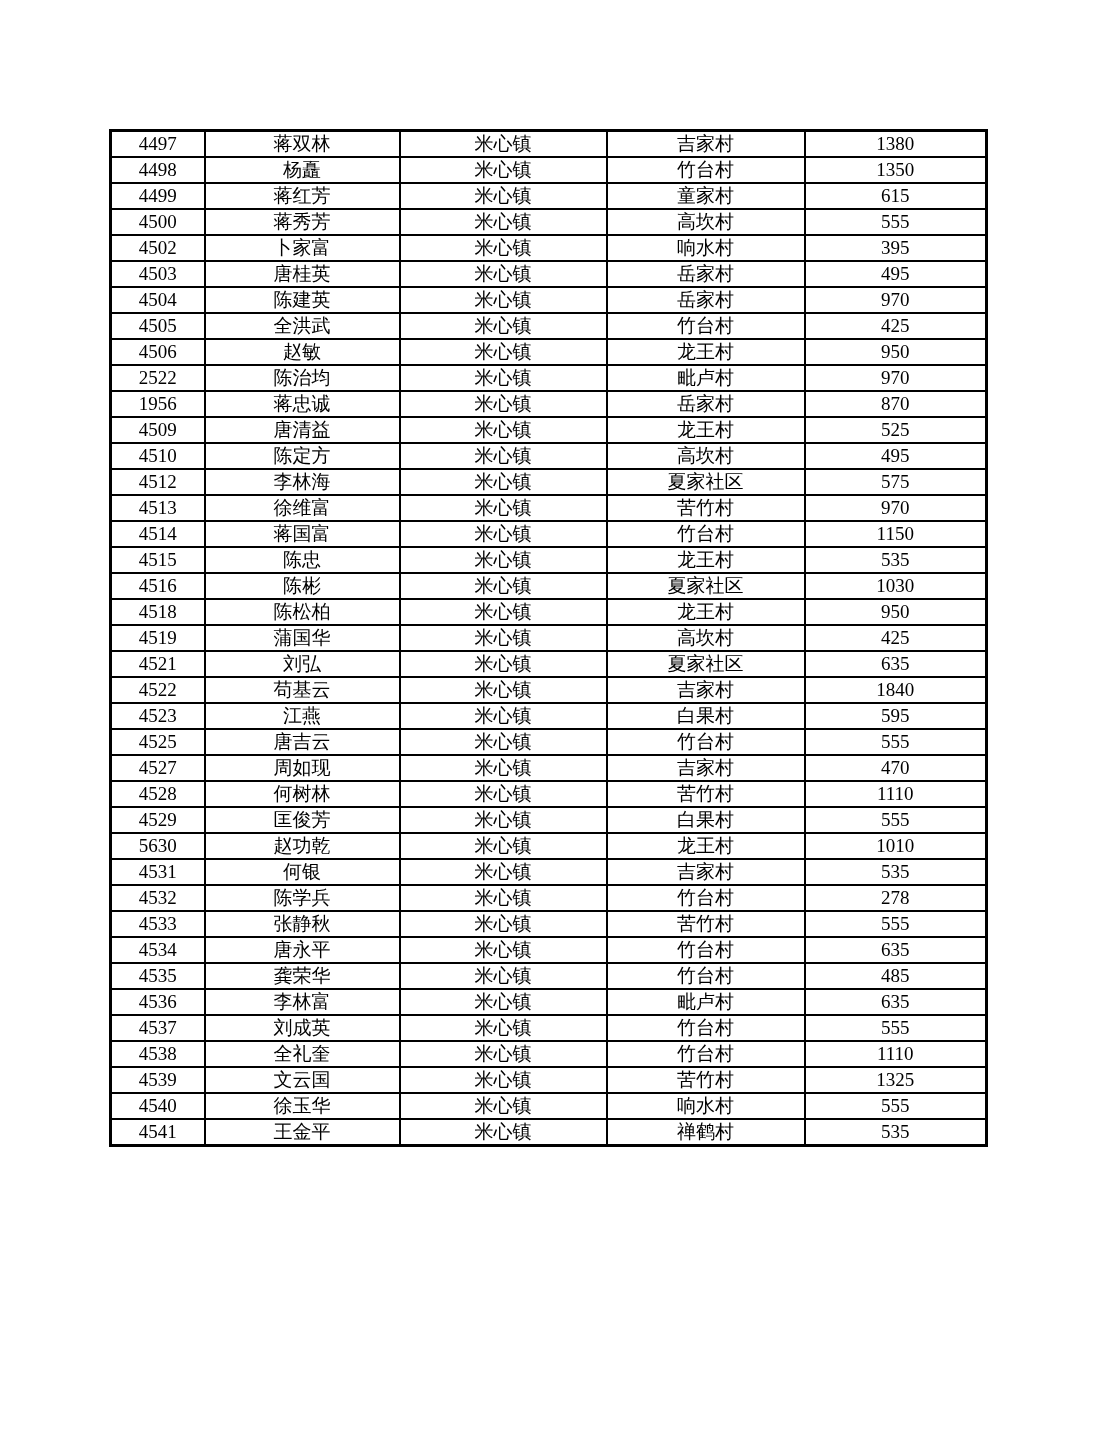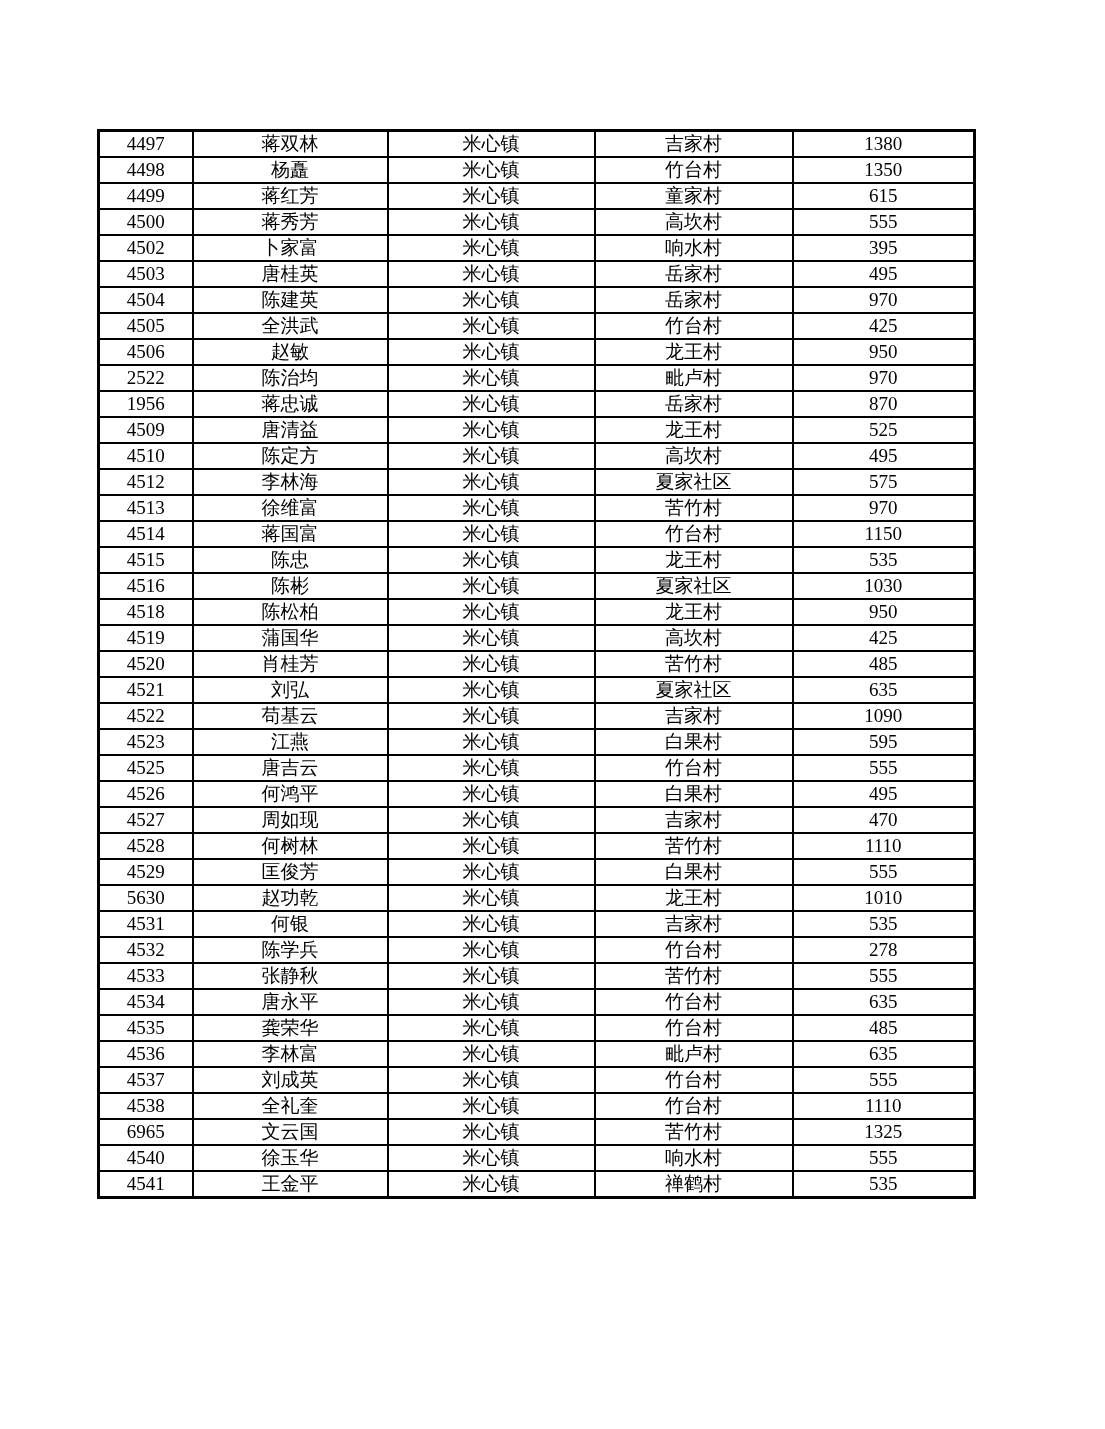--- a/index.html
+++ b/index.html
@@ -16,7 +16,7 @@
   }
   .table-wrap {
     position: absolute;
-    left: 97px;
+    left: 109px;
     top: 129px;
   }
   table.roster {

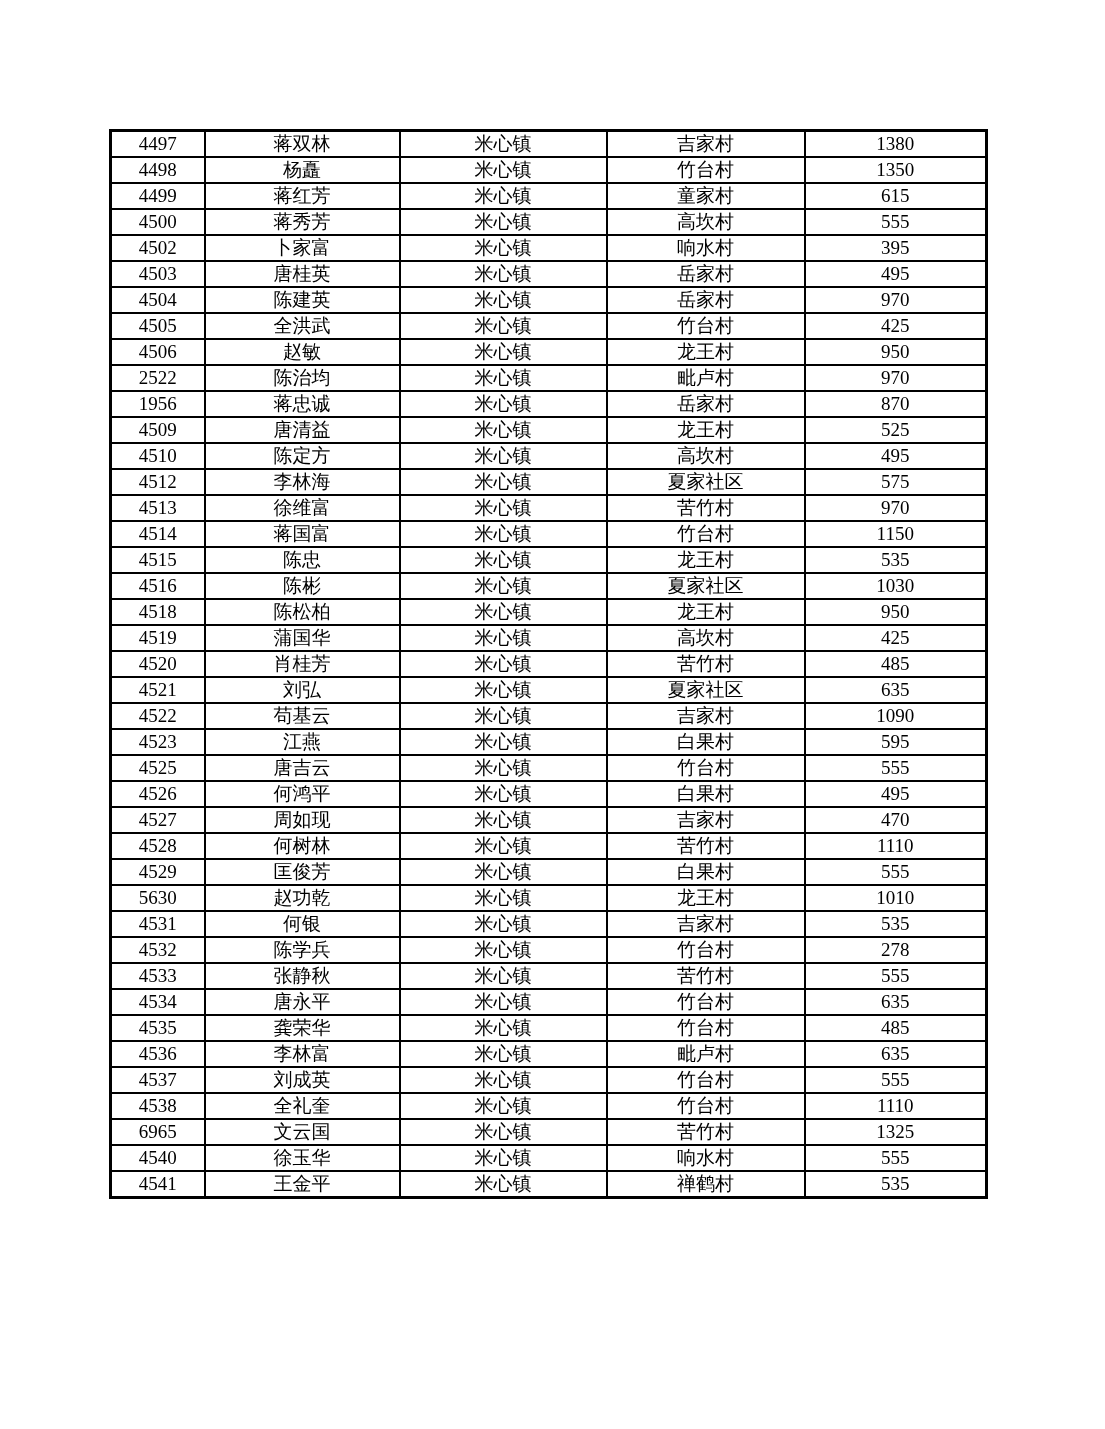--- a/index.html
+++ b/index.html
@@ -191,13 +191,6 @@
           <td>425</td>
         </tr>
         <tr>
-          <td>4520</td>
-          <td>肖桂芳</td>
-          <td>米心镇</td>
-          <td>苦竹村</td>
-          <td>485</td>
-        </tr>
-        <tr>
           <td>4521</td>
           <td>刘弘</td>
           <td>米心镇</td>

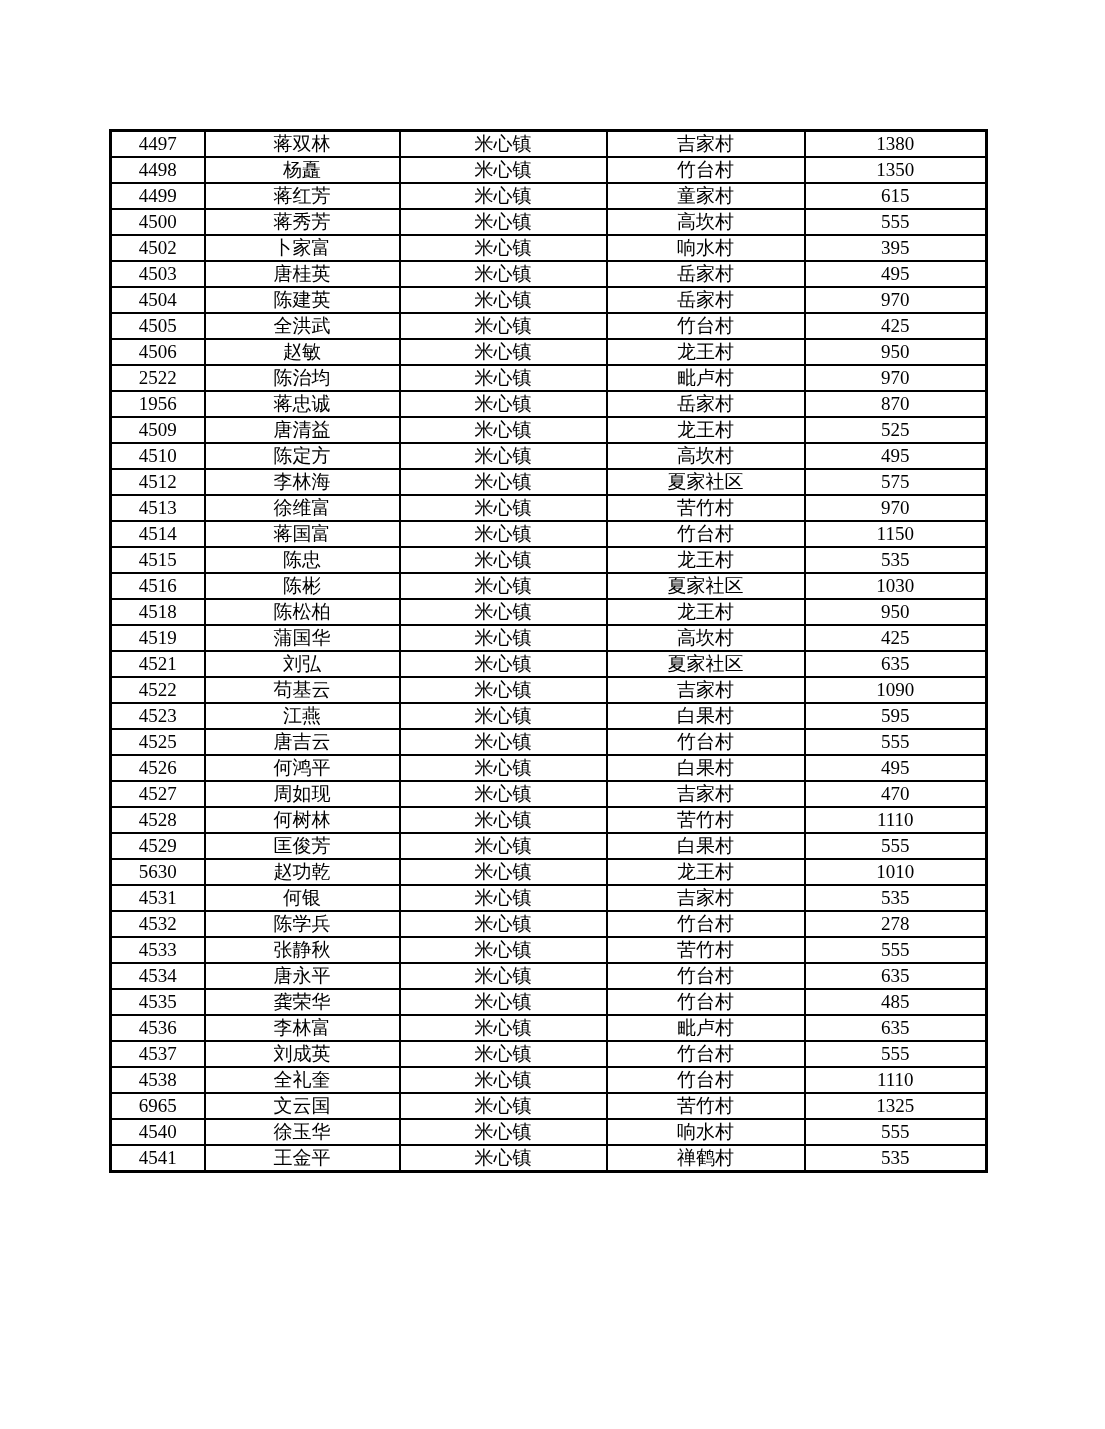--- a/index.html
+++ b/index.html
@@ -202,7 +202,7 @@
           <td>苟基云</td>
           <td>米心镇</td>
           <td>吉家村</td>
-          <td>1090</td>
+          <td>1840</td>
         </tr>
         <tr>
           <td>4523</td>

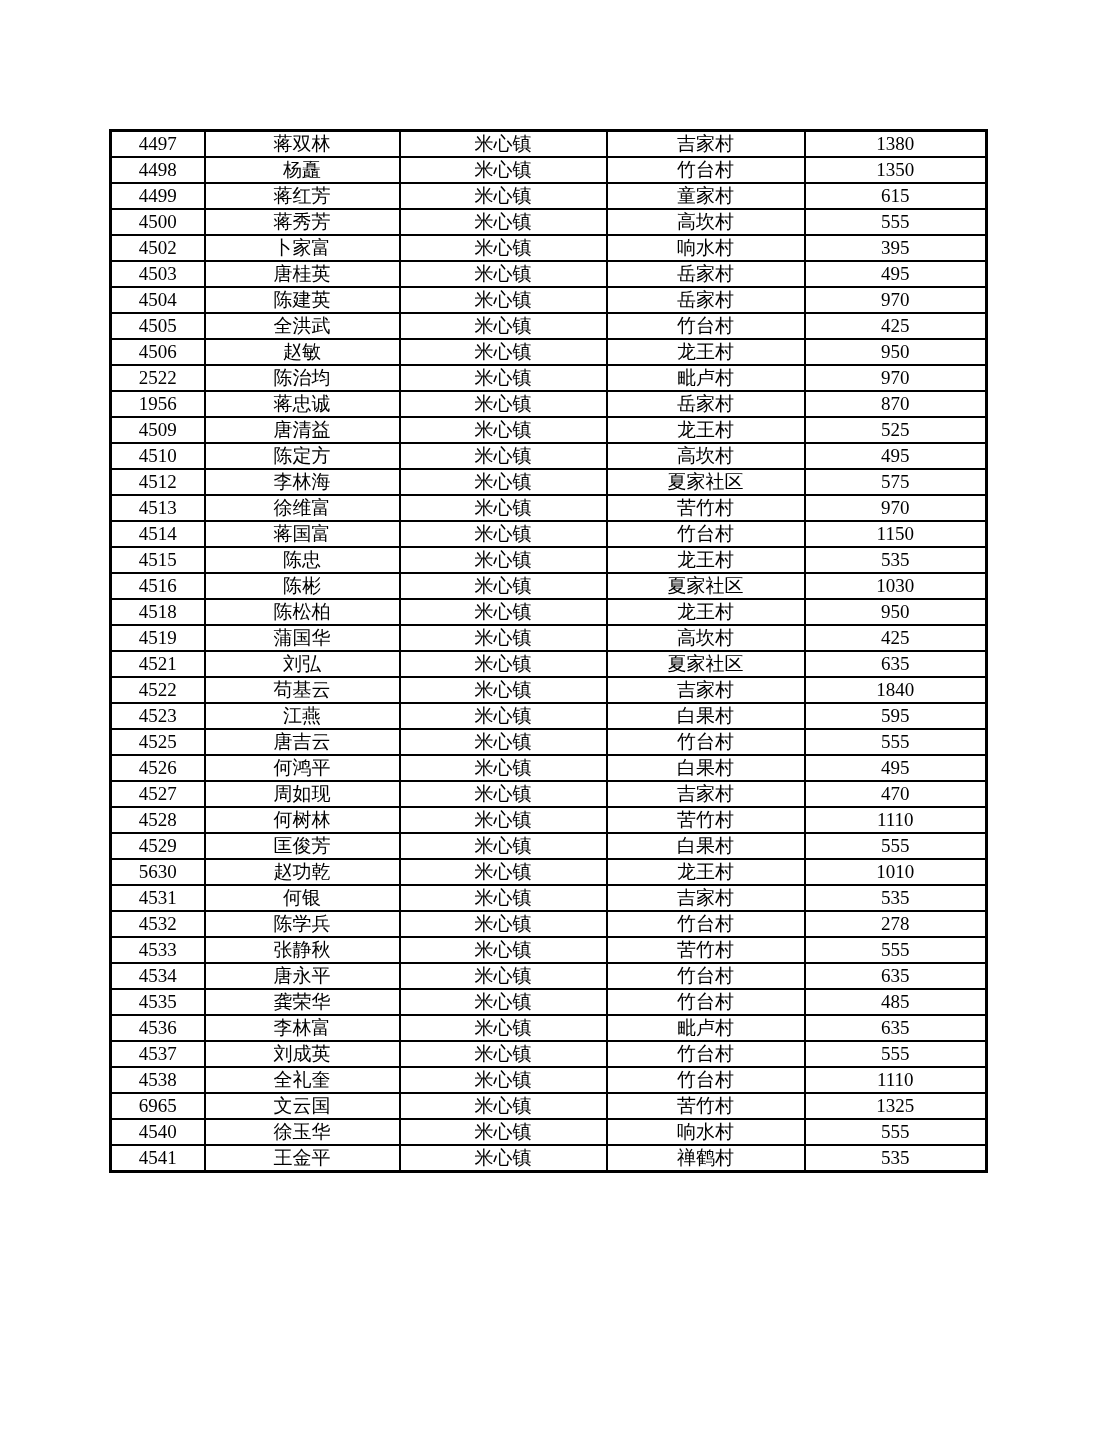--- a/index.html
+++ b/index.html
@@ -219,13 +219,6 @@
           <td>555</td>
         </tr>
         <tr>
-          <td>4526</td>
-          <td>何鸿平</td>
-          <td>米心镇</td>
-          <td>白果村</td>
-          <td>495</td>
-        </tr>
-        <tr>
           <td>4527</td>
           <td>周如现</td>
           <td>米心镇</td>

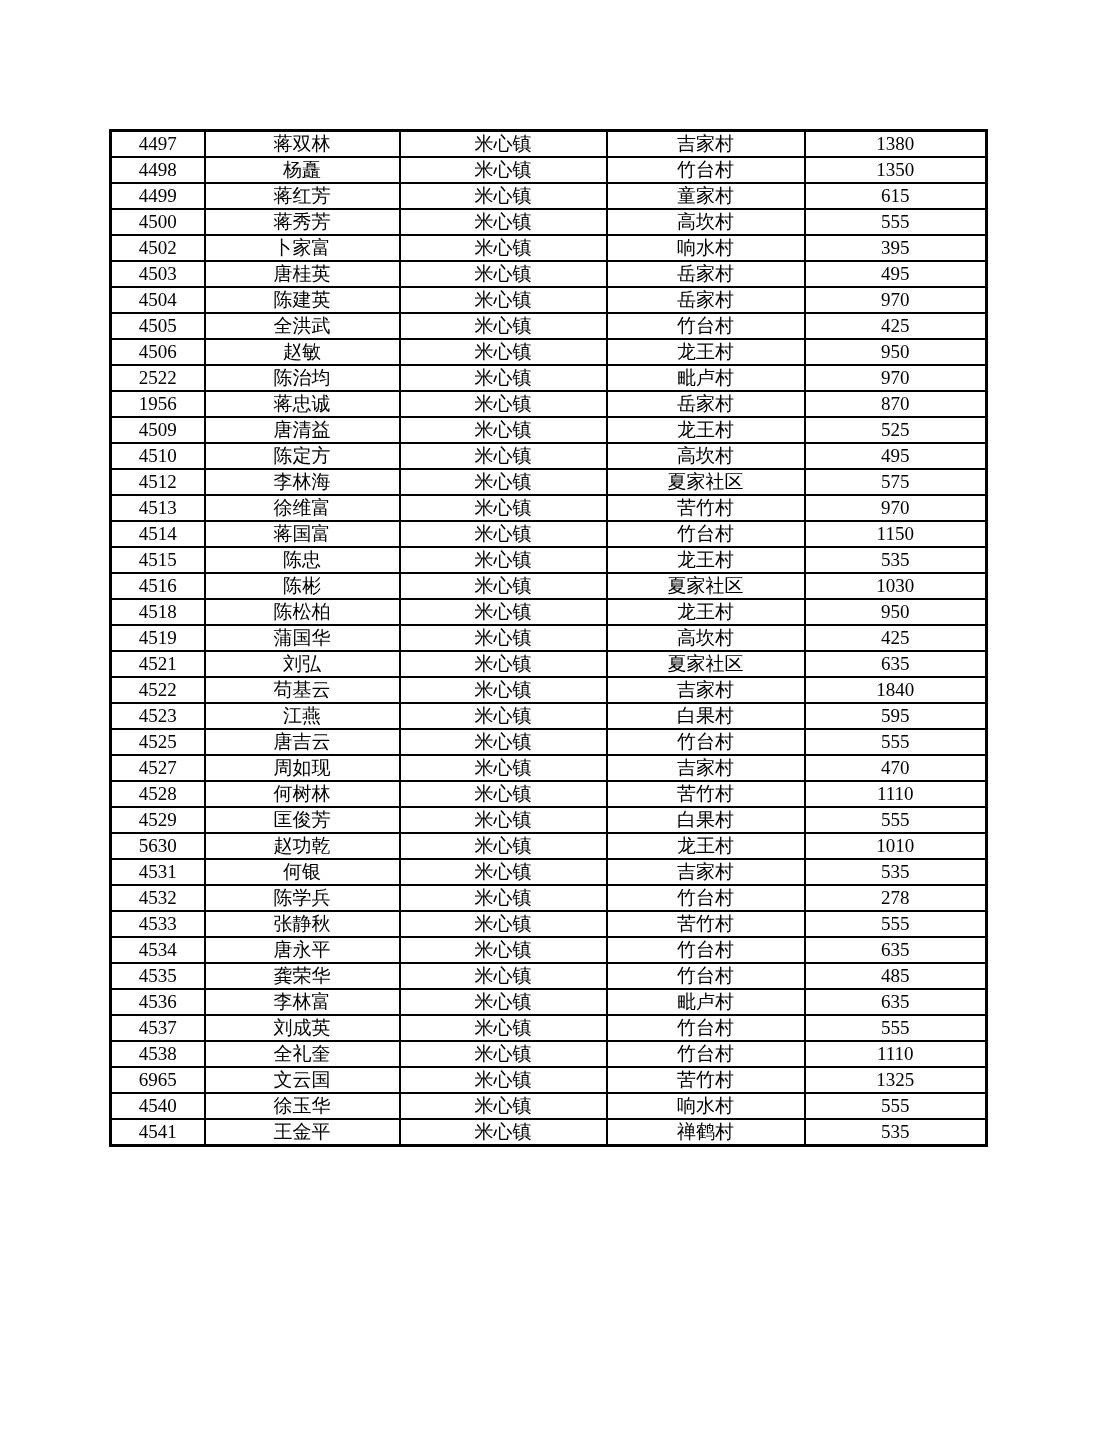--- a/index.html
+++ b/index.html
@@ -303,7 +303,7 @@
           <td>1110</td>
         </tr>
         <tr>
-          <td>6965</td>
+          <td>4539</td>
           <td>文云国</td>
           <td>米心镇</td>
           <td>苦竹村</td>

